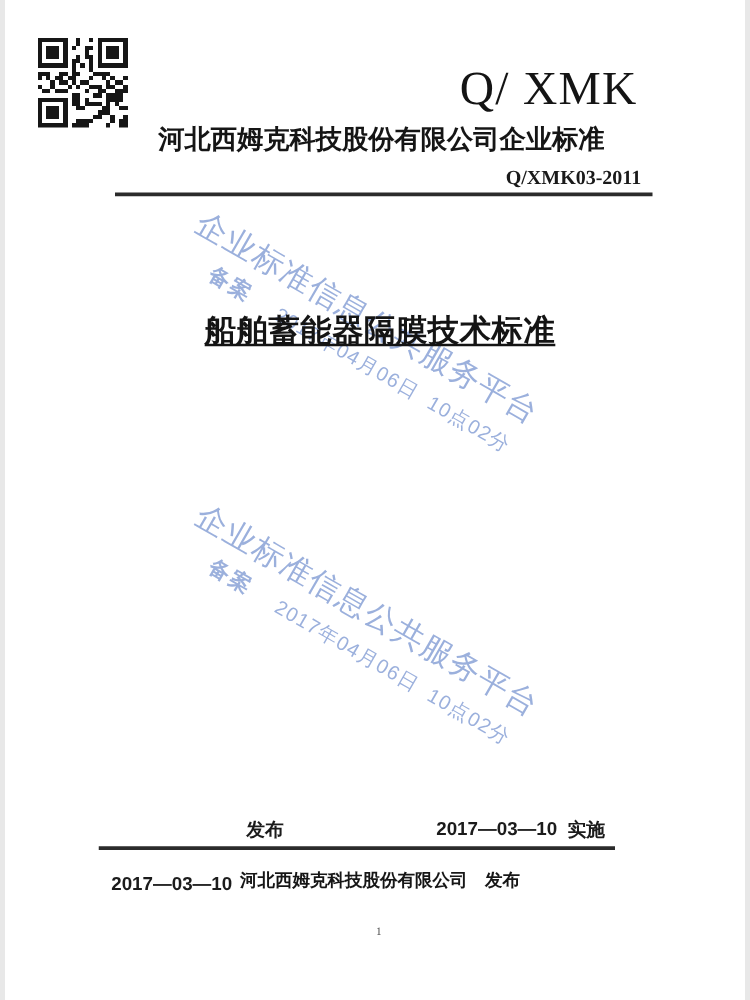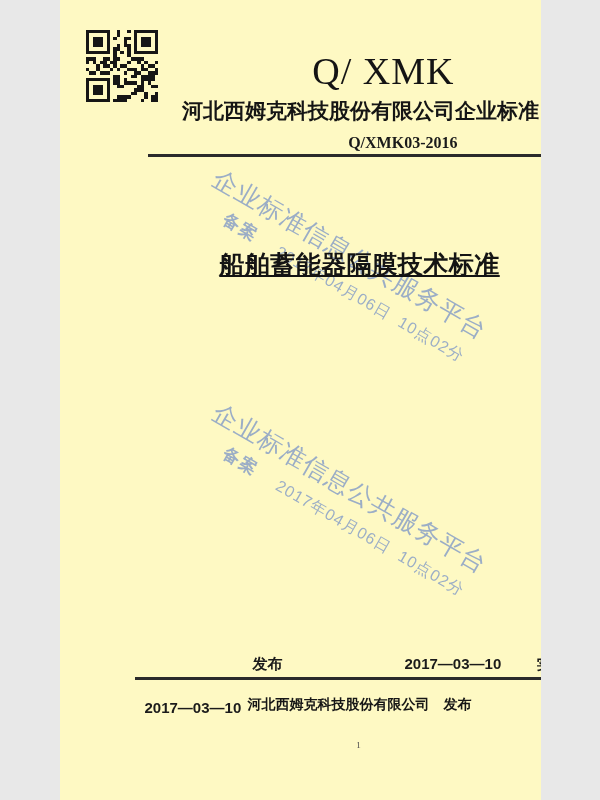--- a/index.html
+++ b/index.html
@@ -5,9 +5,9 @@
   html,body{margin:0;padding:0;background:#e8e8e8;}
   .page{
     position:relative;
-    width:481px;height:800px;
+    width:592px;height:800px;
     margin:0 auto;
-    background:#fef9c3;
+    background:#ffffff;
     overflow:hidden;
     font-family:"Liberation Sans",sans-serif;
     color:#1b1b1b;

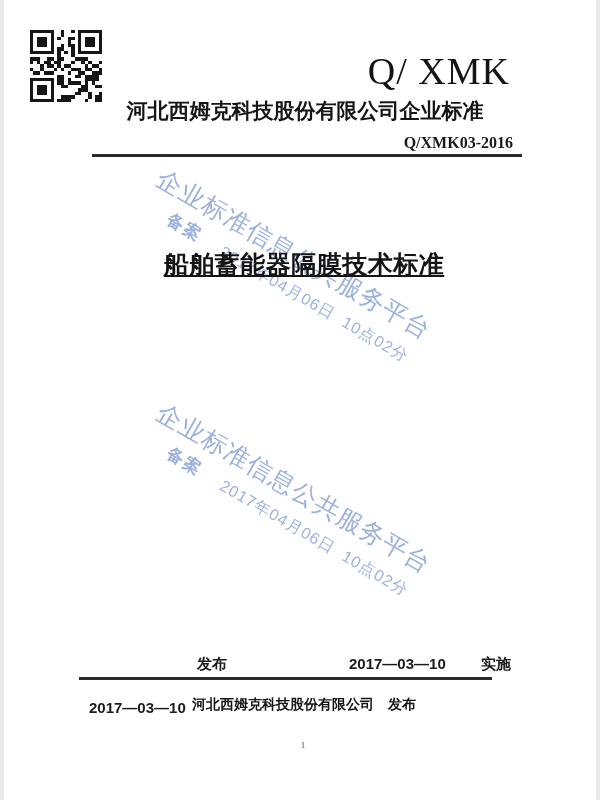--- a/index.html
+++ b/index.html
@@ -300,7 +300,7 @@
 
   <div class="standard-mark">Q/ XMK</div>
   <div class="org-heading">河北西姆克科技股份有限公司企业标准</div>
-  <div class="standard-number">Q/XMK03-2016</div>
+  <div class="standard-number">Q/XMK03-2011</div>
   <div class="rule rule-top"></div>
 
   <div class="watermark wm-1" style="color: rgb(95, 128, 200);">

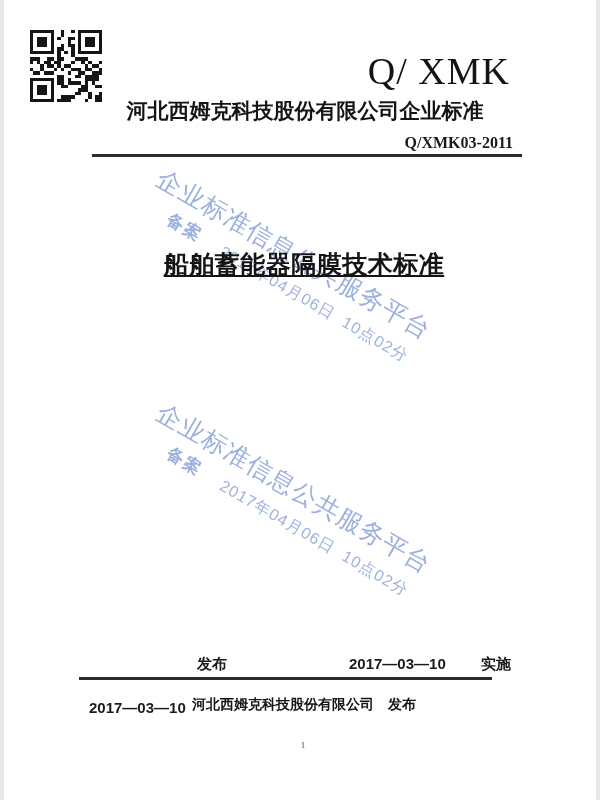--- a/index.html
+++ b/index.html
@@ -59,7 +59,7 @@
   .issue-date{left:85px;margin-top:44px;}
   .issue-label{left:193px;}
   .impl-date{left:345px;}
-  .impl-label{left:450px;margin-left:27px;}
+  .impl-label{left:450px;}
   .publisher-row{
     position:absolute;top:696px;left:0;width:600px;z-index:2;
     text-align:center;font-size:14px;font-weight:700;color:#161616;

